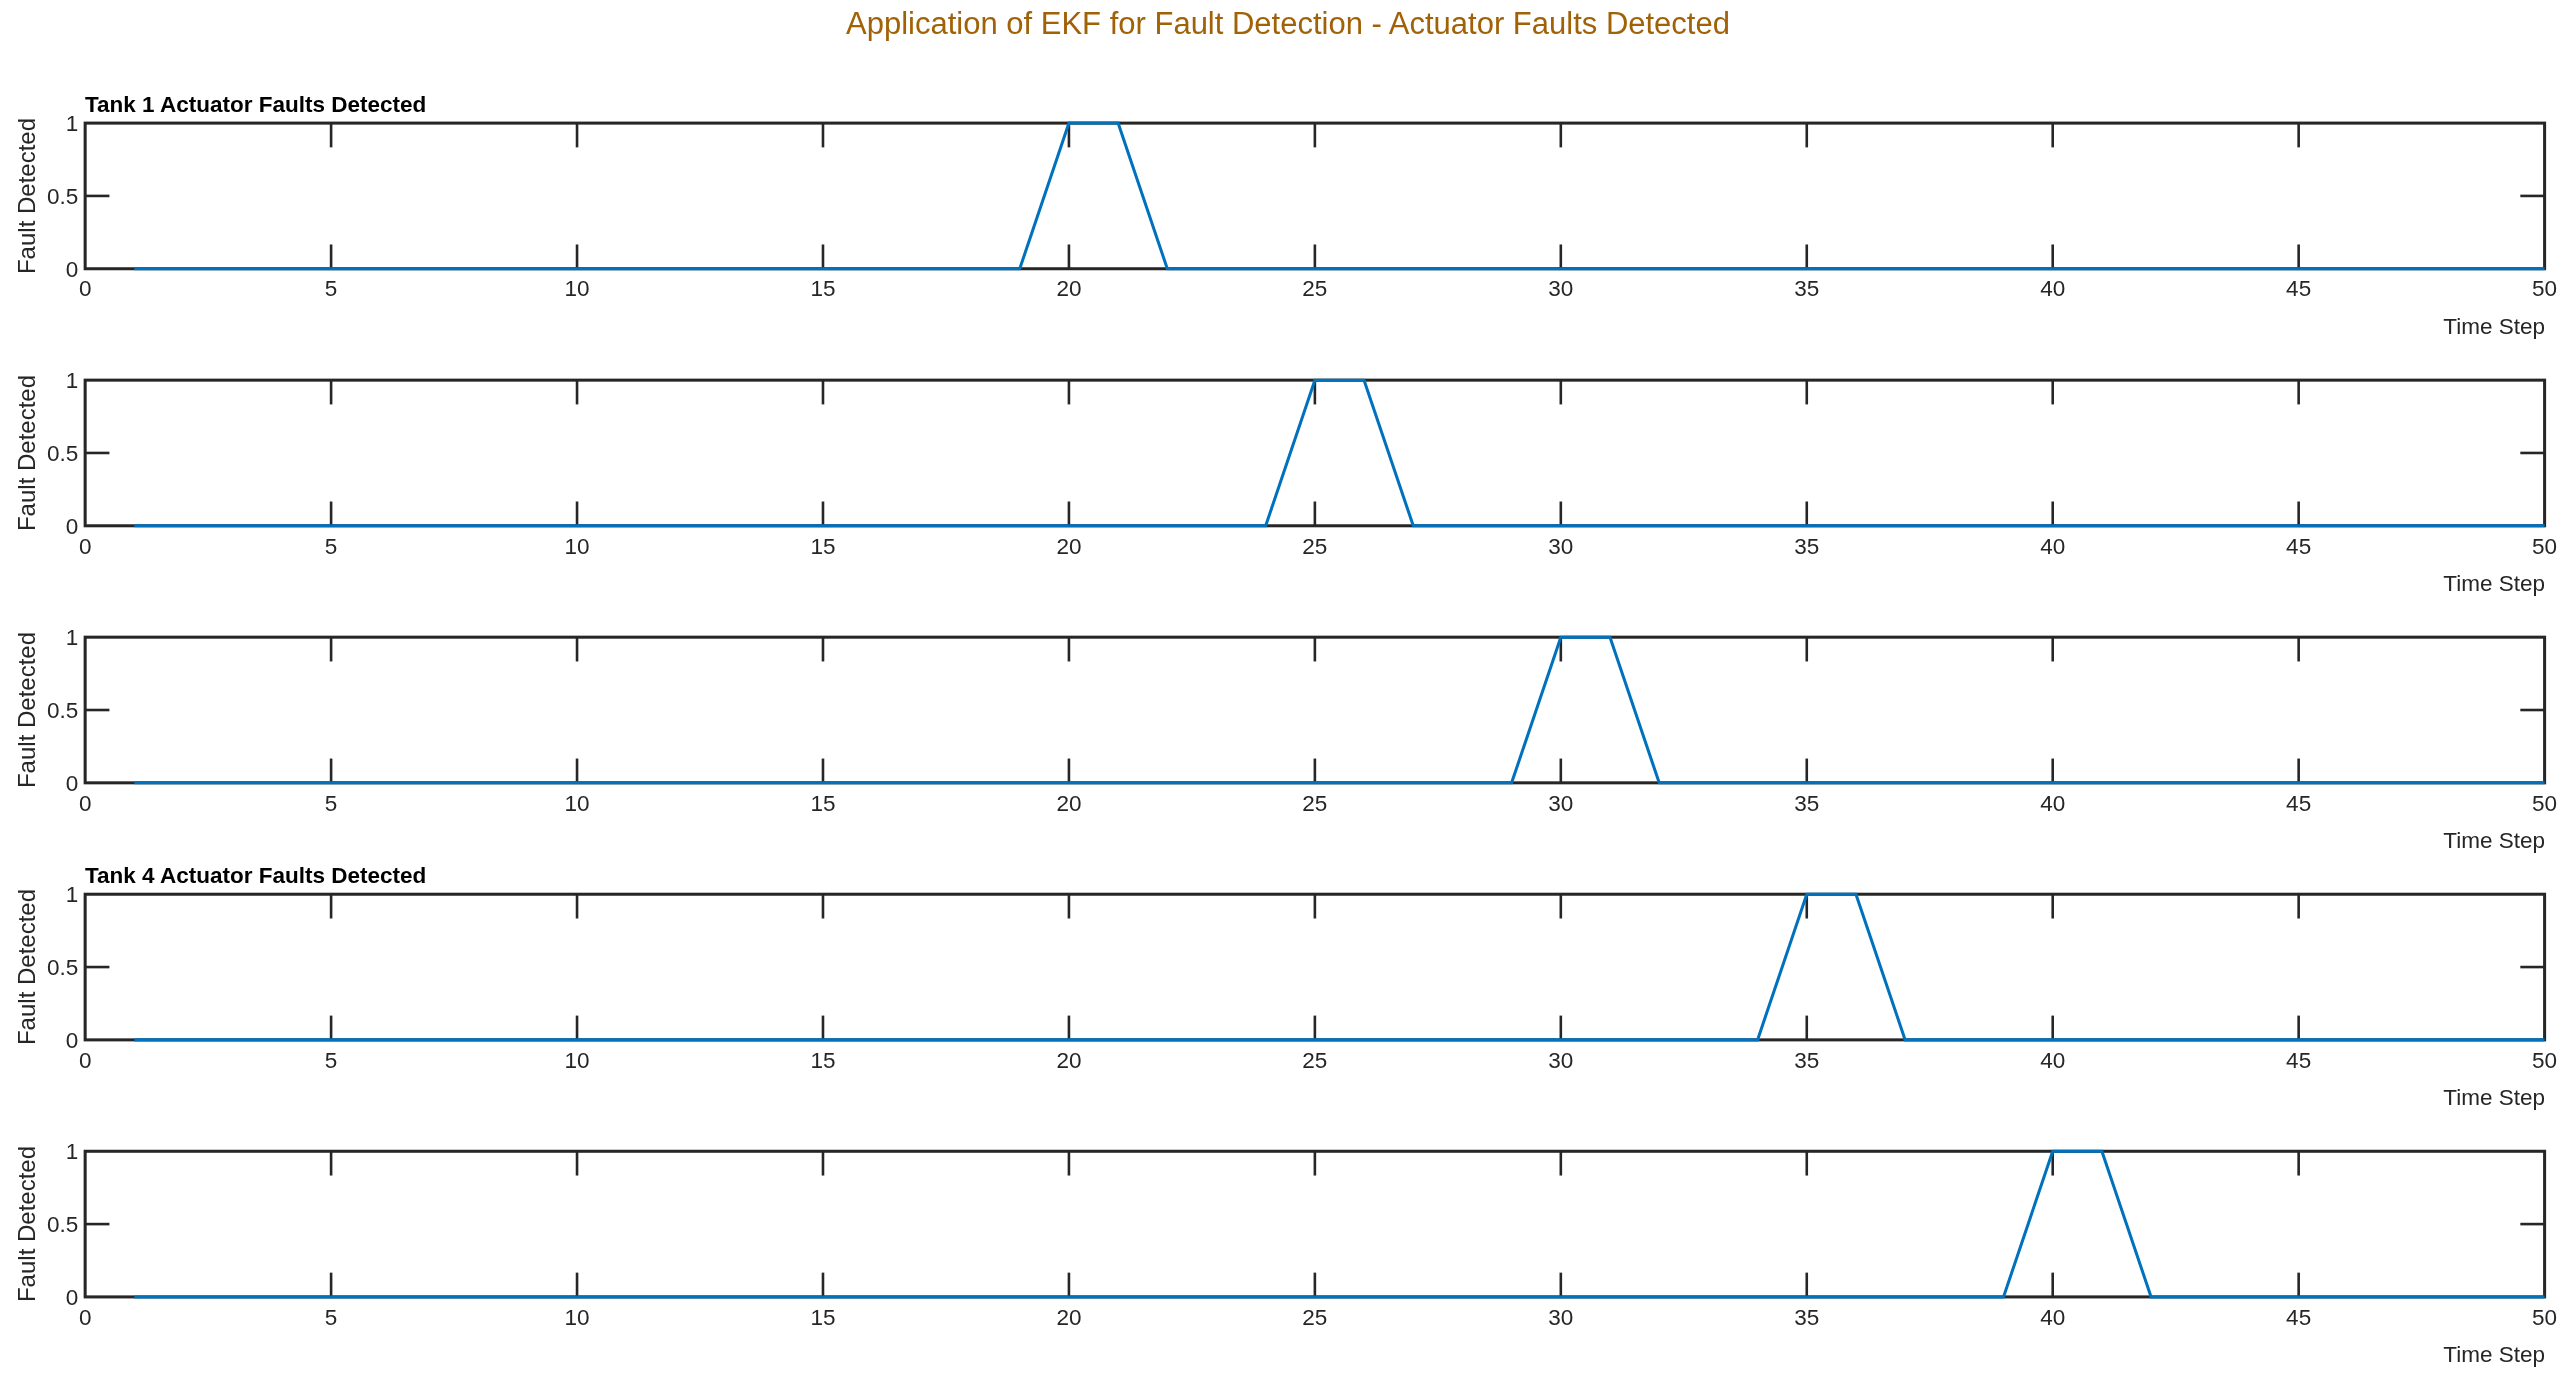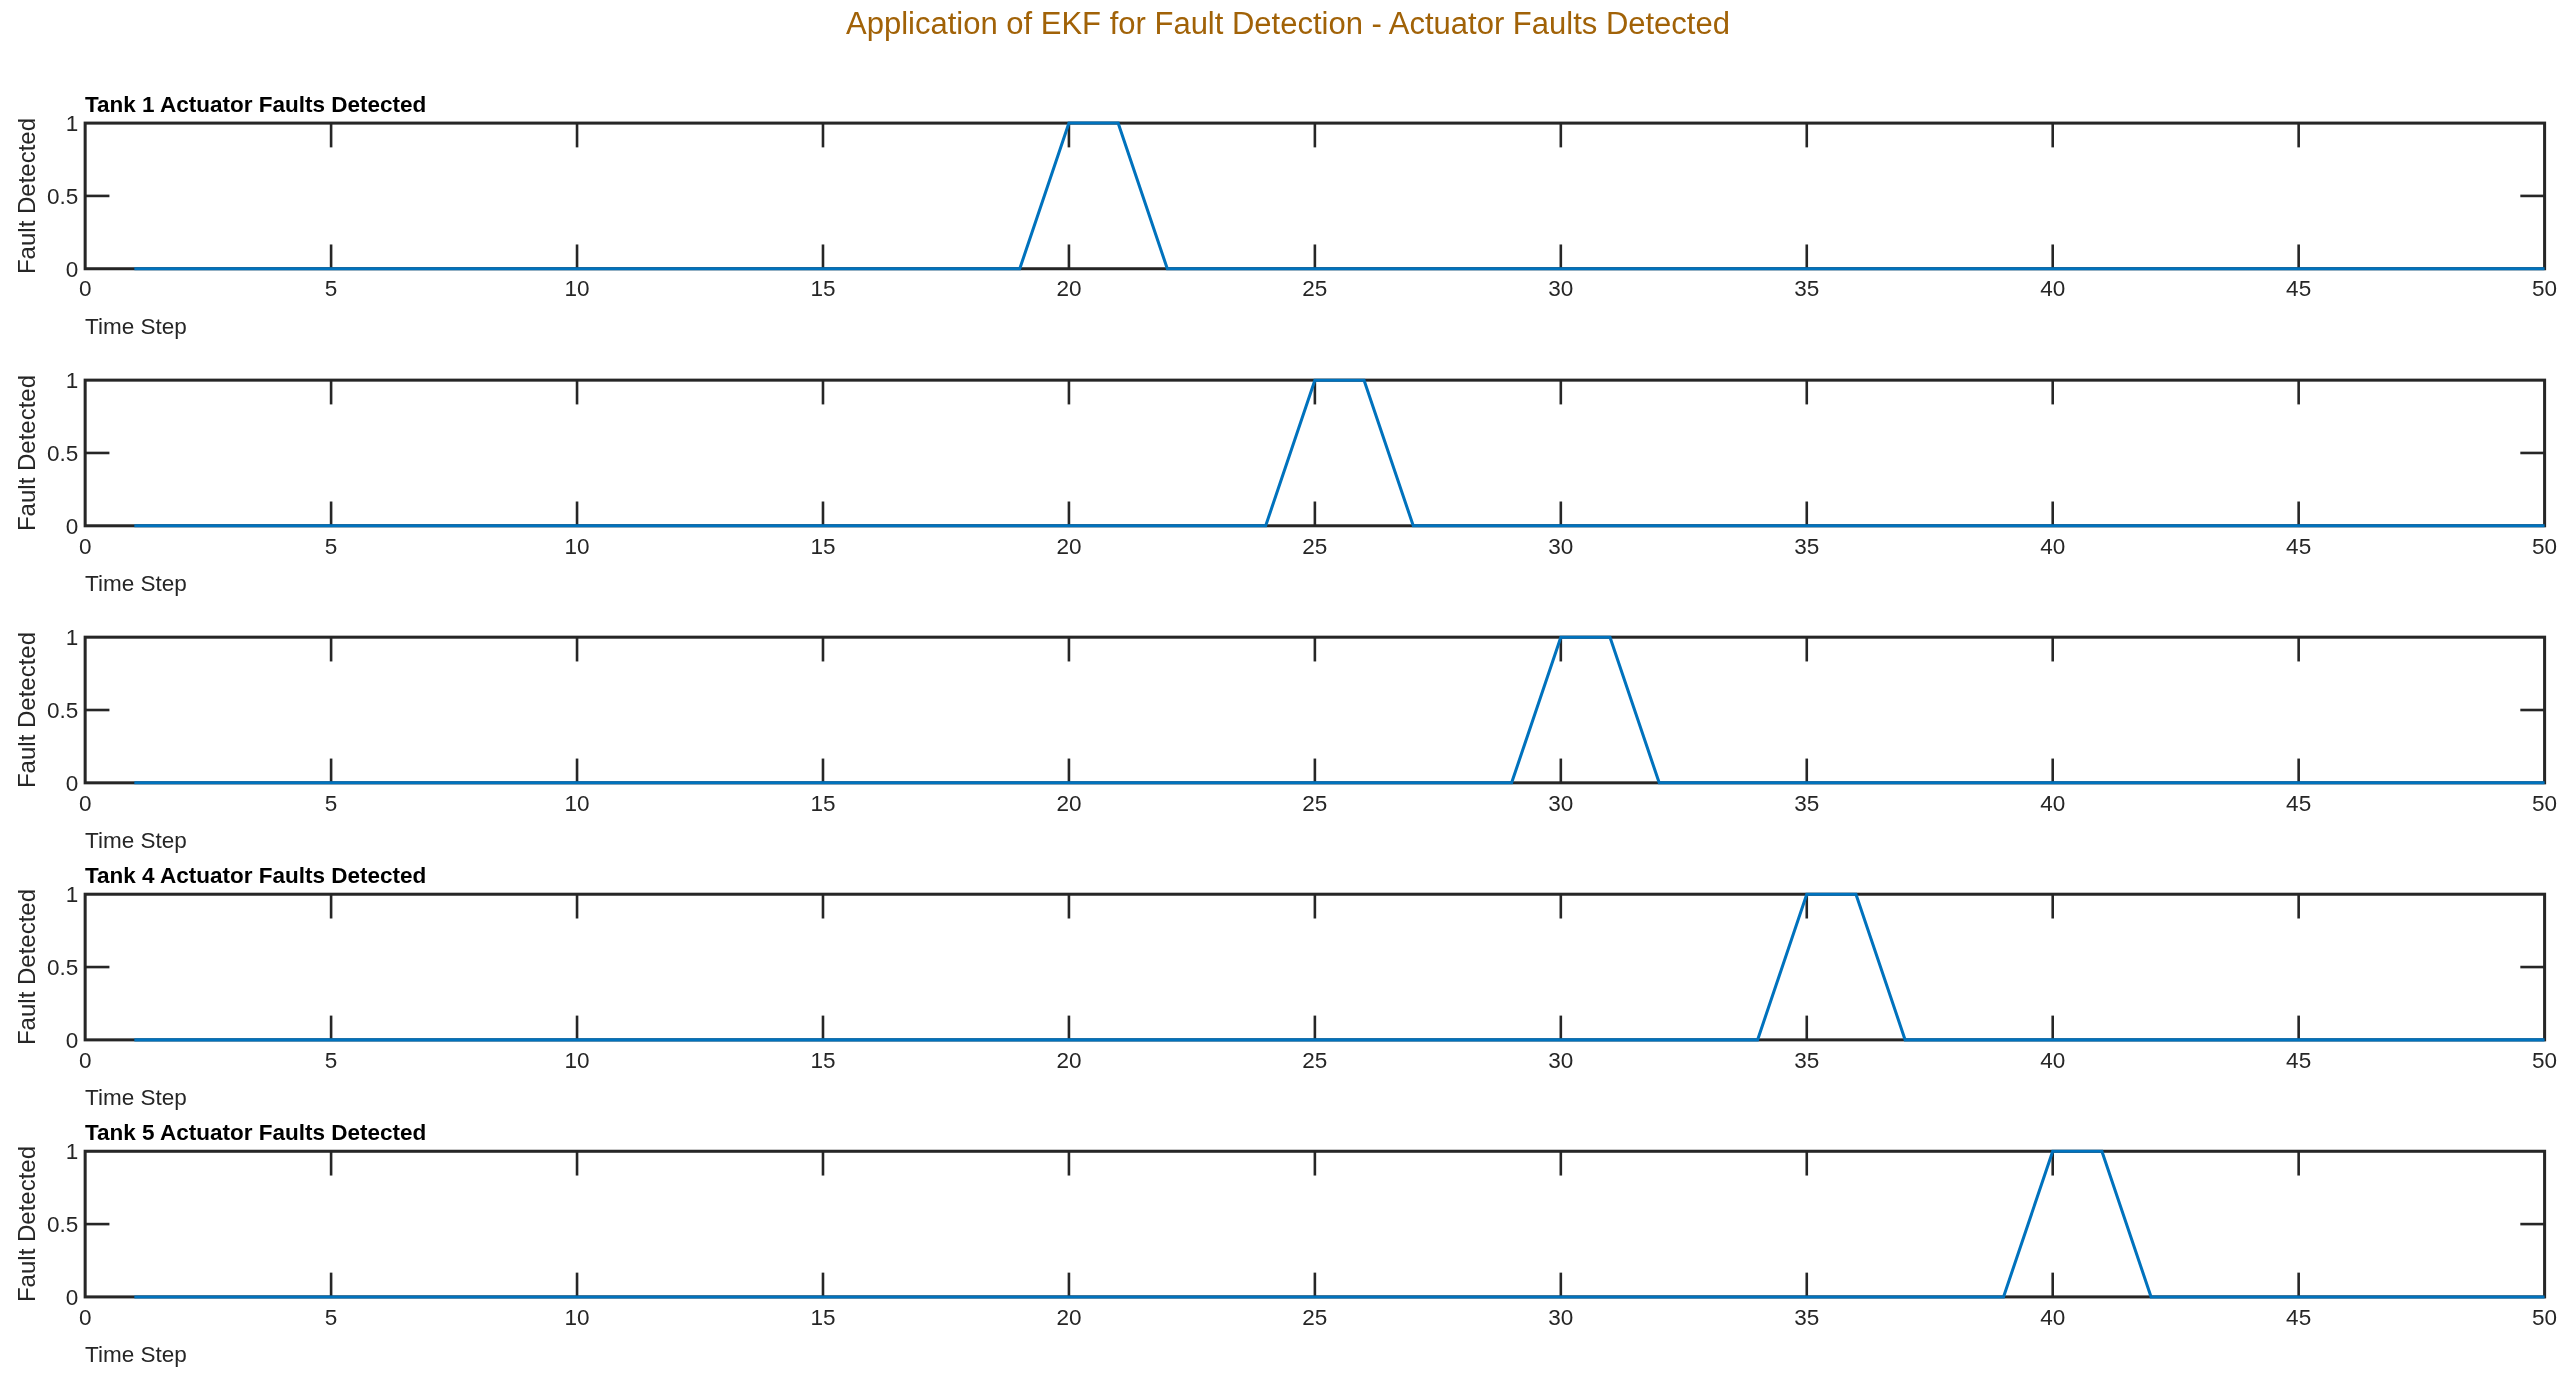--- a/index.html
+++ b/index.html
@@ -22,7 +22,7 @@
   }
   .xlabel{
     position:absolute;left:85px;width:2460px;
-    text-align:left;font-size:22.5px;line-height:26px;
+    text-align:right;font-size:22.5px;line-height:26px;
     font-weight:400;color:#262626;
   }
   .ylabel{

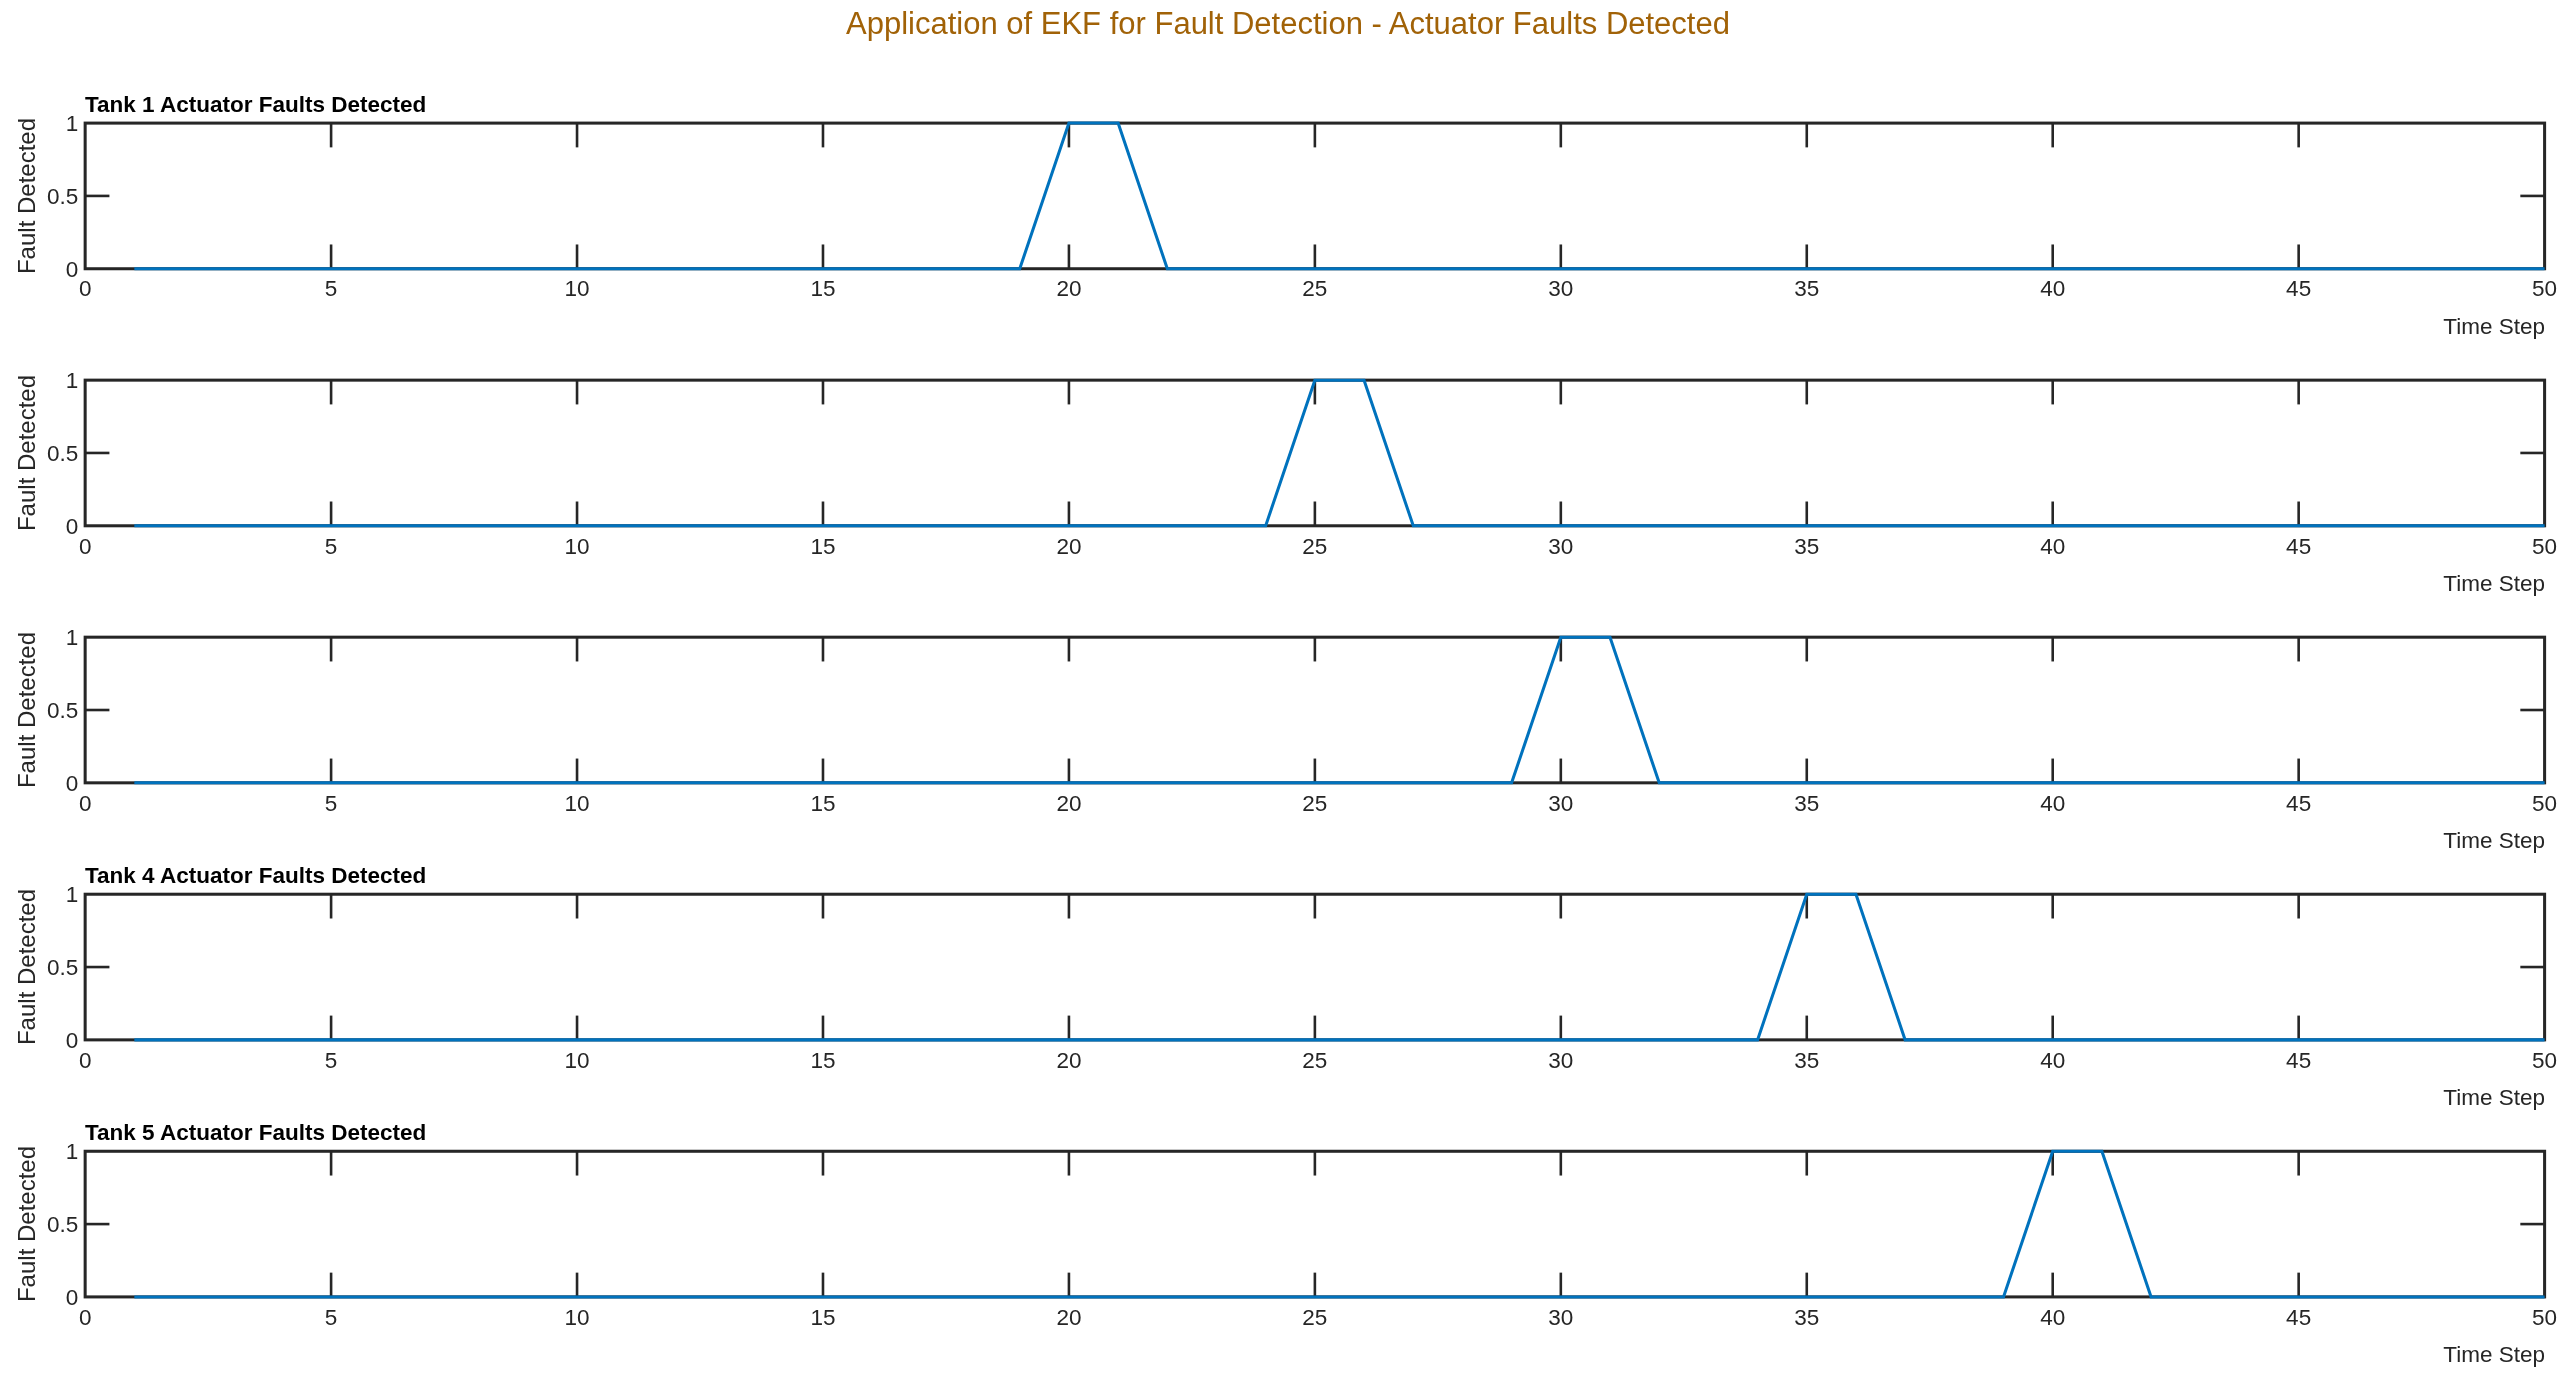--- a/index.html
+++ b/index.html
@@ -237,7 +237,6 @@
   <div class="xlabel" style="top:1085px">Time Step</div>
   <div class="ylabel" style="top:954px">Fault Detected</div>
 
-  <div class="sub-title" style="top:1120px">Tank 5 Actuator Faults Detected</div>
   <div class="xlabel" style="top:1342px">Time Step</div>
   <div class="ylabel" style="top:1211px">Fault Detected</div>
 

